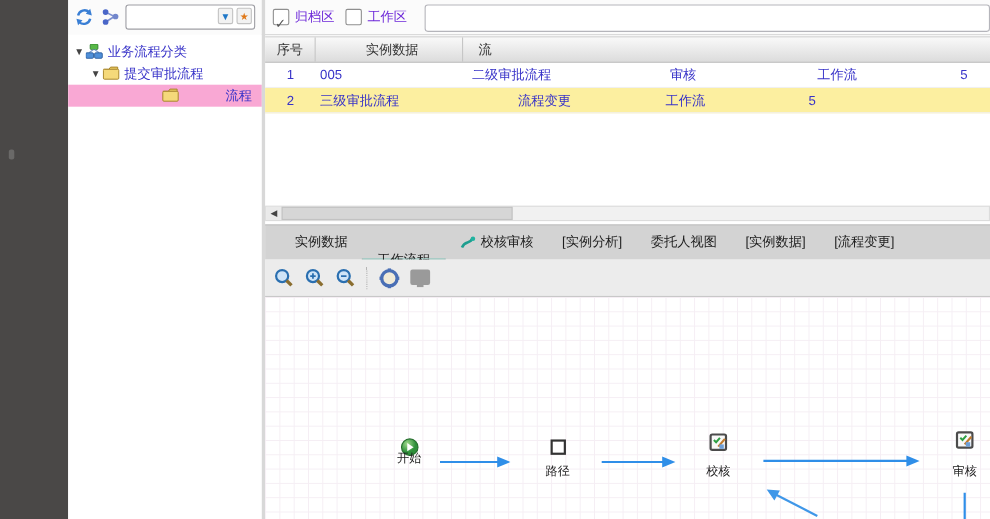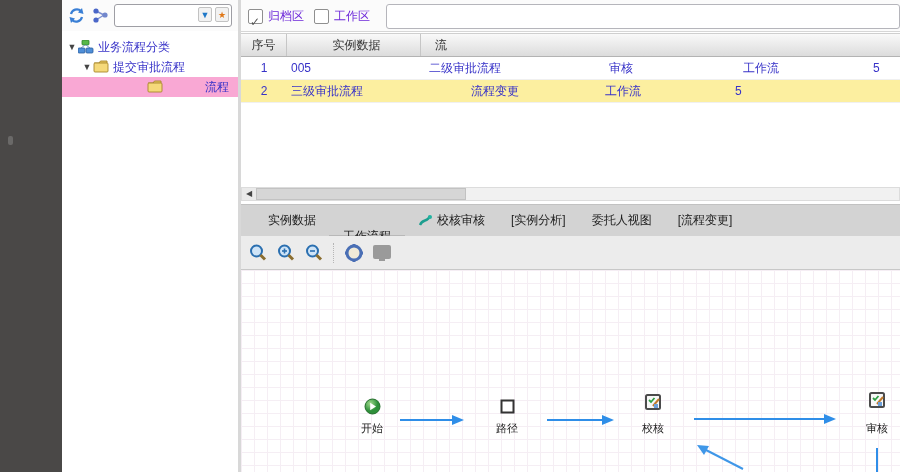--- a/index.html
+++ b/index.html
@@ -196,6 +196,9 @@
         <span>委托人视图</span>
       </div>
     <div class="tab">
+        <span>[实例数据]</span>
+      </div>
+    <div class="tab">
         <span>[流程变更]</span>
       </div>
   </div>

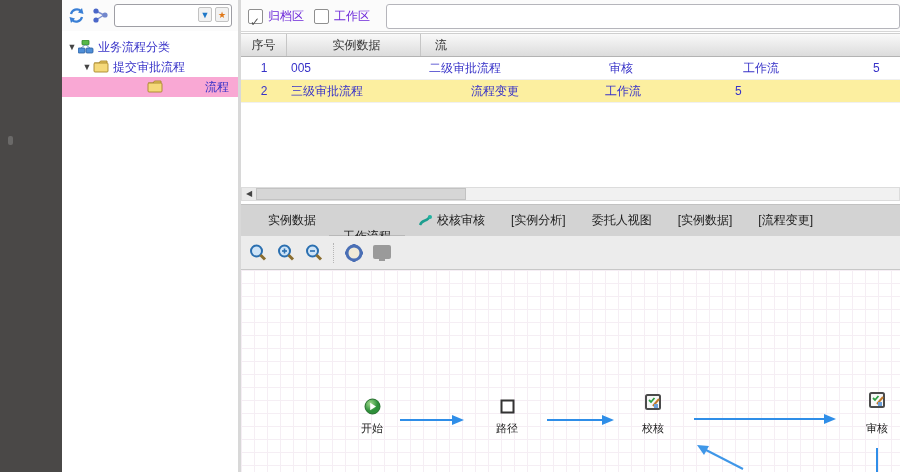--- a/index.html
+++ b/index.html
@@ -268,7 +268,7 @@
         <polygon points="6.2,4.8 12,8.5 6.2,12.2" fill="#ffffff"></polygon>
       </svg>
     </div>
-    <div class="node-label" style="left:131px;top:151px;">开始</div>
+    <div class="node-label" style="left:131px;top:139px;">开始</div>
 
     <div class="node-icon" style="left:259px;top:129px;">
       <svg width="15" height="15" viewBox="0 0 15 15">

